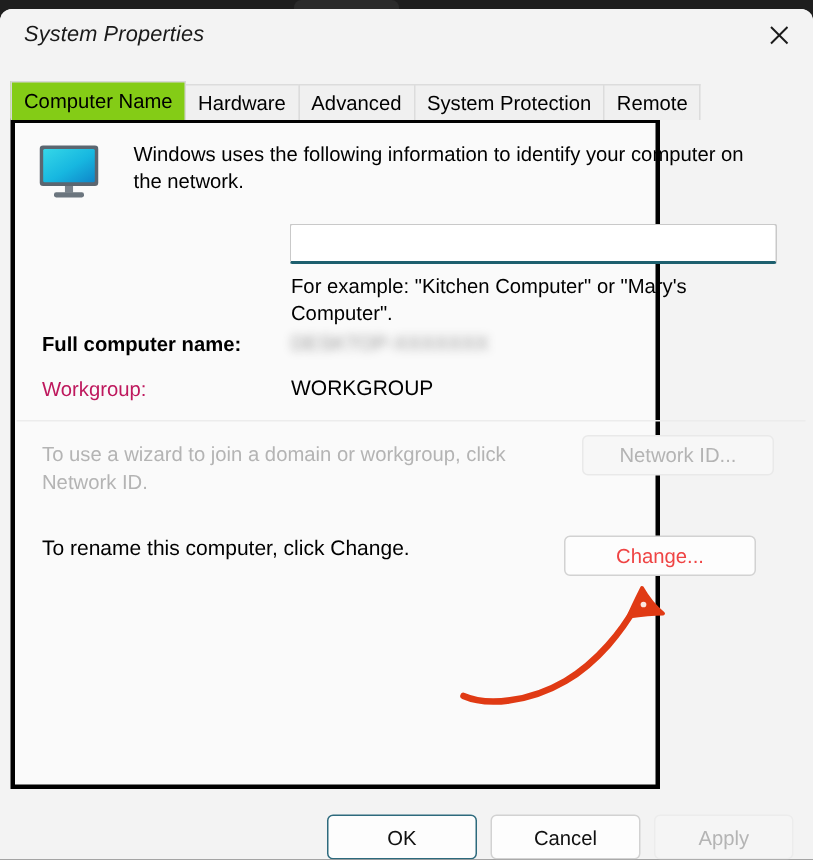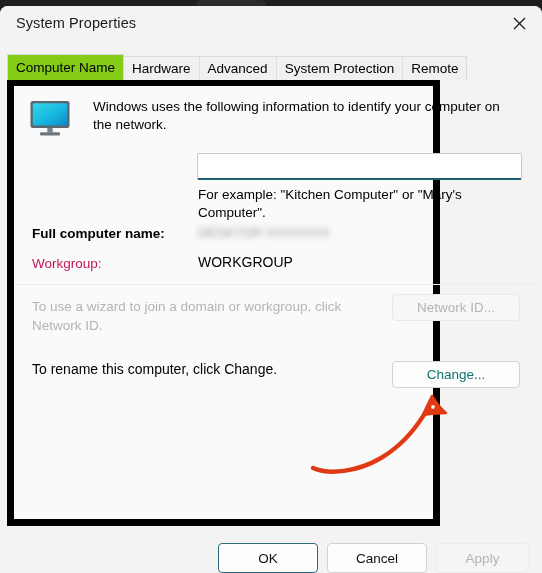--- a/index.html
+++ b/index.html
@@ -54,6 +54,7 @@
     font-size: 14.5px;
     color: #1a1a1a;
     letter-spacing: 0.1px;
+    font-style: italic;
   }
   #close-button {
     position: absolute;

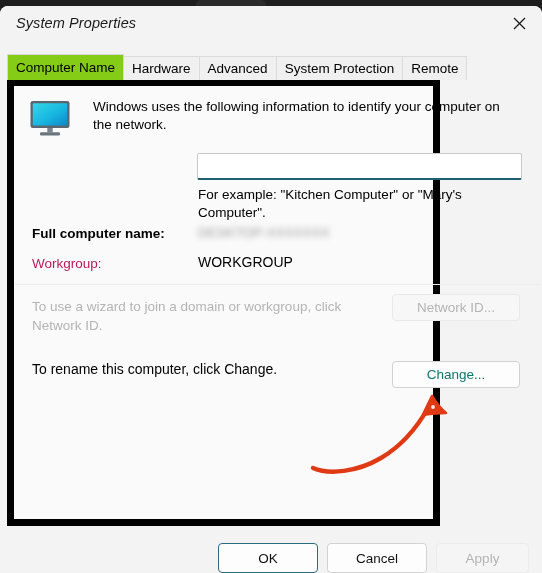--- a/index.html
+++ b/index.html
@@ -106,7 +106,7 @@
     width: 433px;
     height: 447px;
     background: #fafafa;
-    border: 7px solid #000000;
+    border: 3px solid #000000;
     box-sizing: border-box;
     z-index: 1;
   }

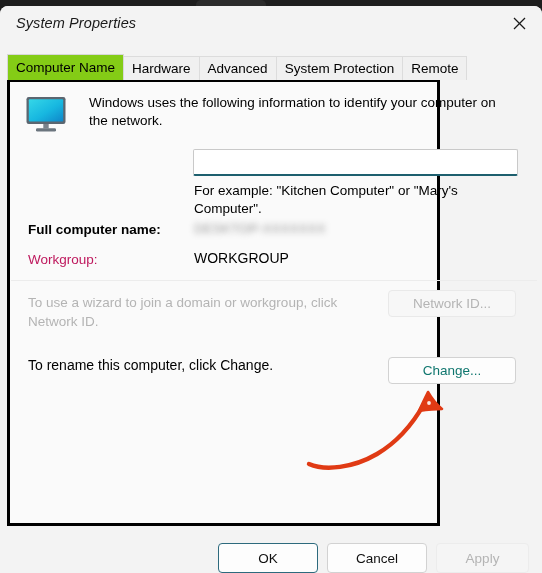--- a/index.html
+++ b/index.html
@@ -240,14 +240,14 @@
   }
   #change-button {
     position: absolute;
-    left: 378px; top: 275px;
+    left: 366px; top: 275px;
     width: 128px; height: 27px;
     background: #fdfdfd;
     border: 1px solid #d2d2d2;
     border-radius: 4px;
     font-family: "Liberation Sans", sans-serif;
     font-size: 13.5px;
-    color: #0f766e;
+    color: #ef4444;
     cursor: default;
   }
 

